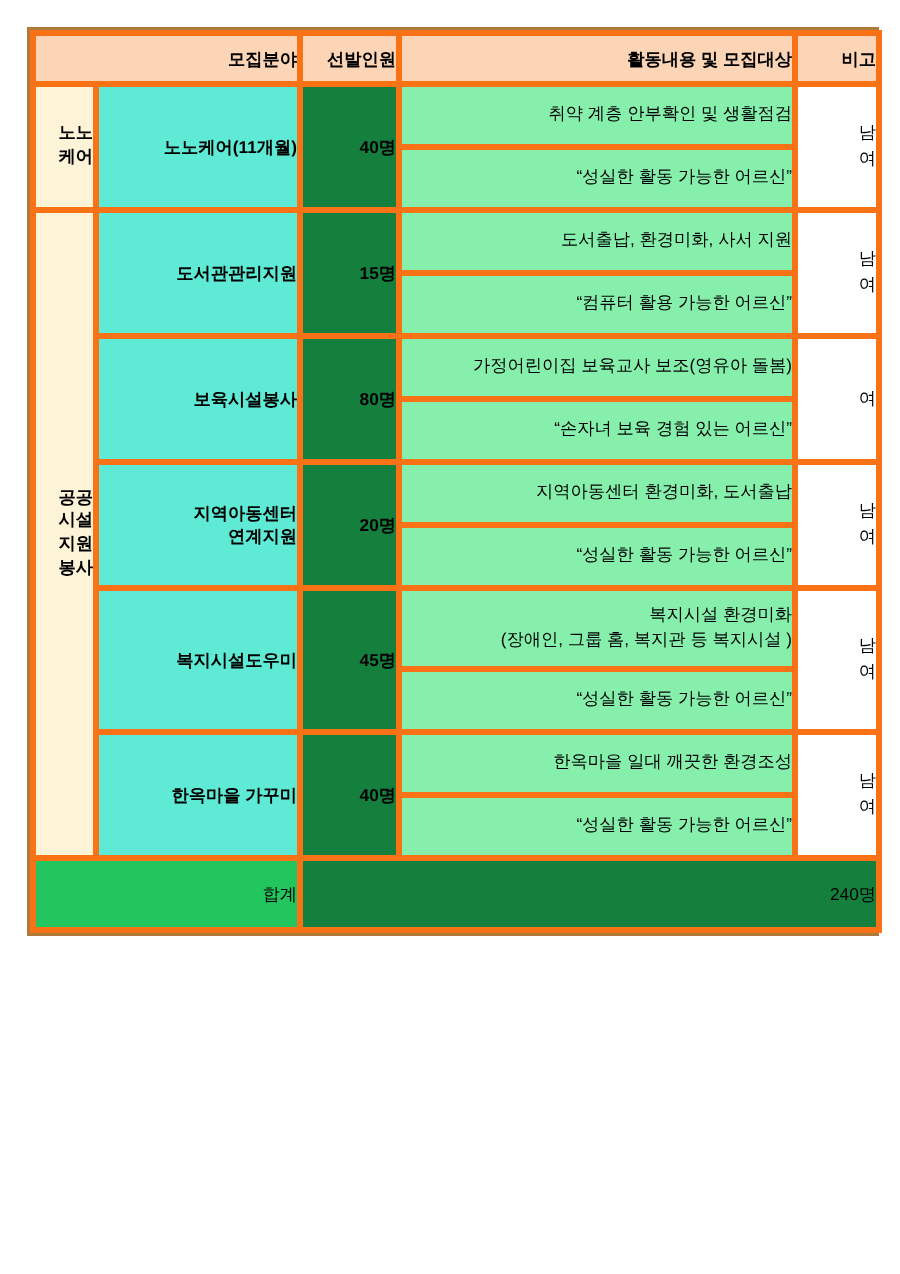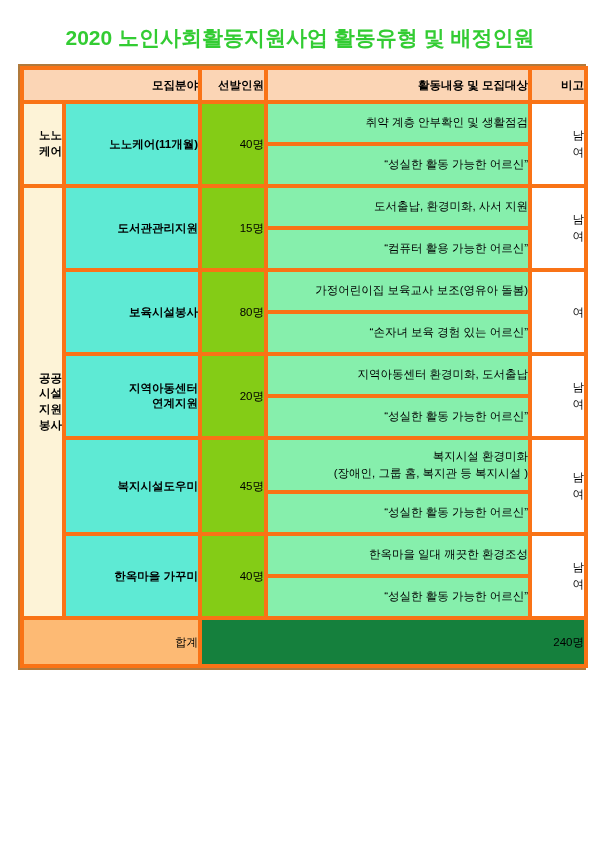--- a/index.html
+++ b/index.html
@@ -107,7 +107,6 @@
 
 <div class="page">
 
-  <div class="doc-title">2020 노인사회활동지원사업 활동유형 및 배정인원</div>
 
   <div class="outer-border">
   <table class="main">

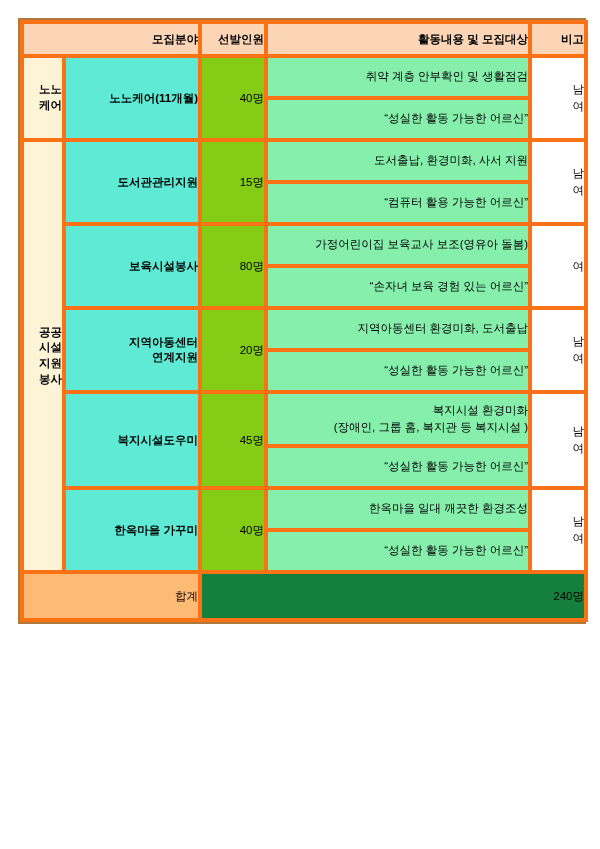--- a/index.html
+++ b/index.html
@@ -71,8 +71,8 @@
     width: 136px;
   }
   .num {
-    background: #84cc16;
-    font-weight: normal;
+    background: #15803d;
+    font-weight: bold;
     font-size: 12.5px;
     width: 66px;
     margin-left: 32px;

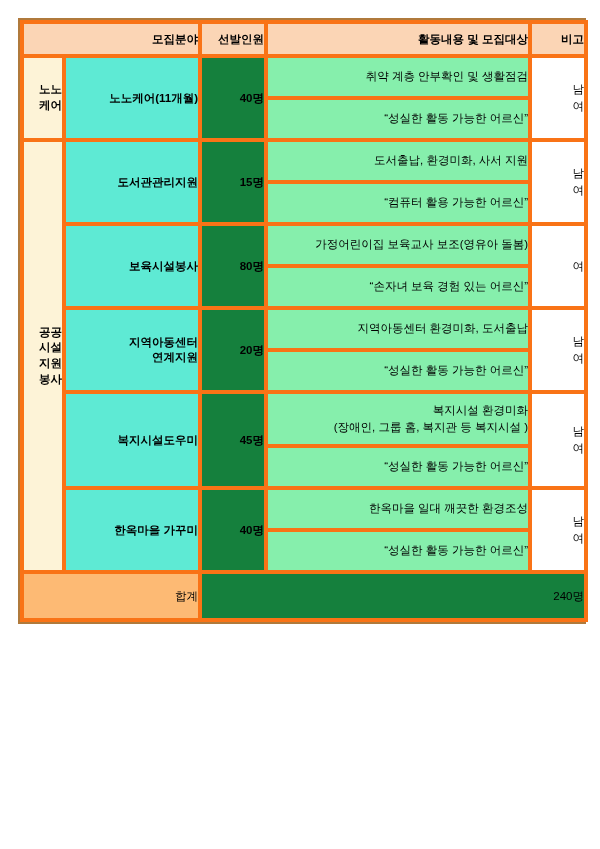--- a/index.html
+++ b/index.html
@@ -91,7 +91,7 @@
     background: #ffffff;
   }
   .total-label {
-    background: #fdba74;
+    background: #22c55e;
     font-size: 12.5px;
     height: 44px;
   }

